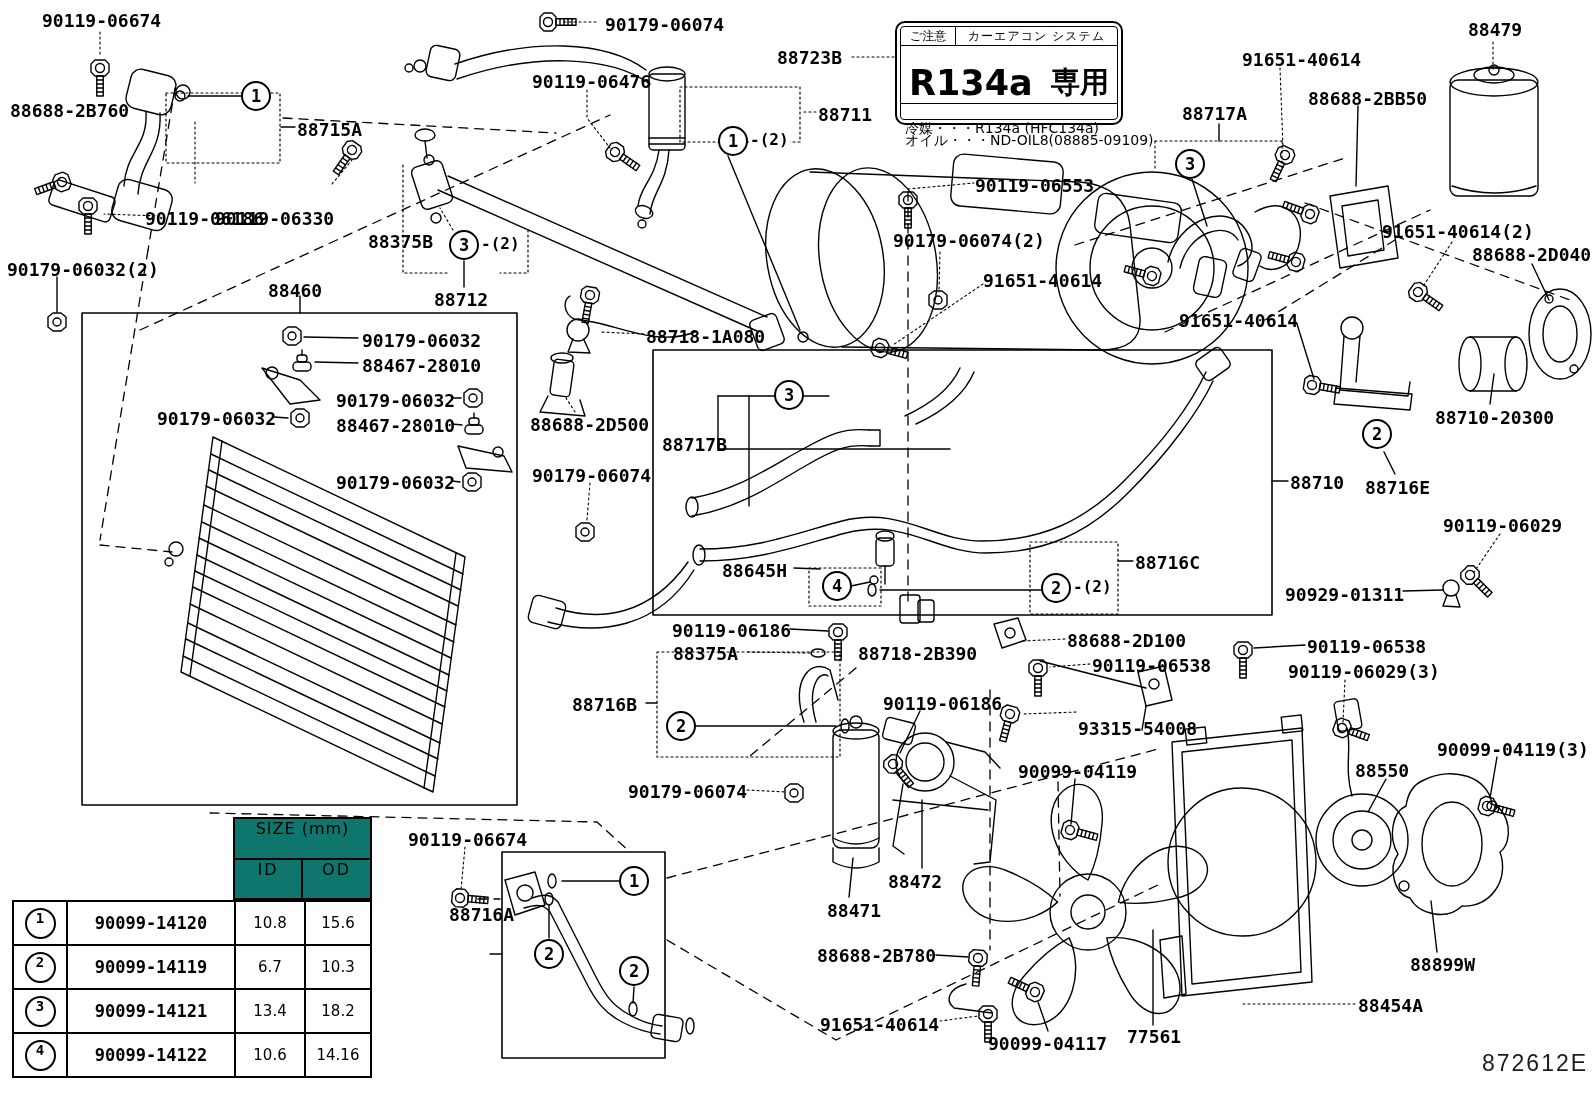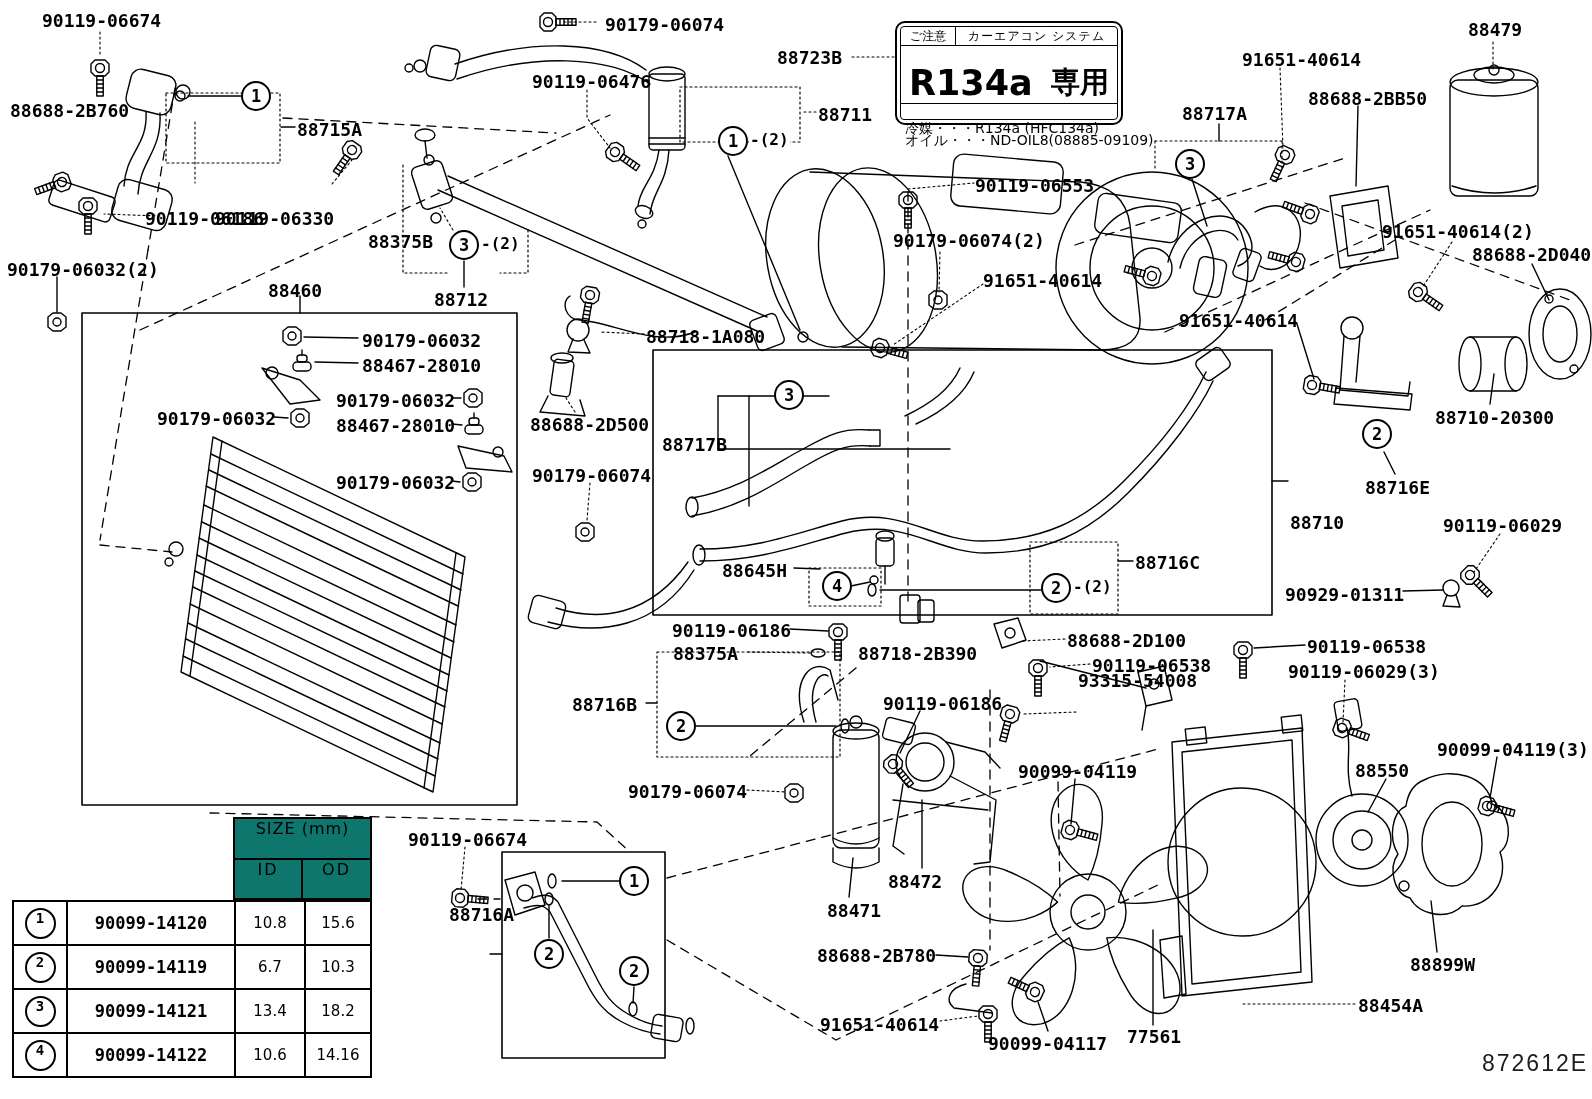--- a/index.html
+++ b/index.html
@@ -555,7 +555,7 @@
       <div class="plabel" style="left: 662px; top: 434px;">88717B</div>
       <div class="plabel" style="left: 336px; top: 472px;">90179-06032</div>
       <div class="plabel" style="left: 532px; top: 465px;">90179-06074</div>
-      <div class="plabel" style="left: 1290px; top: 472px; margin-top: 40px;">88710</div>
+      <div class="plabel" style="left: 1290px; top: 472px;">88710</div>
       <div class="plabel" style="left: 1365px; top: 477px;">88716E</div>
       <div class="plabel" style="left: 1435px; top: 407px;">88710-20300</div>
       <div class="plabel" style="left: 1443px; top: 515px;">90119-06029</div>

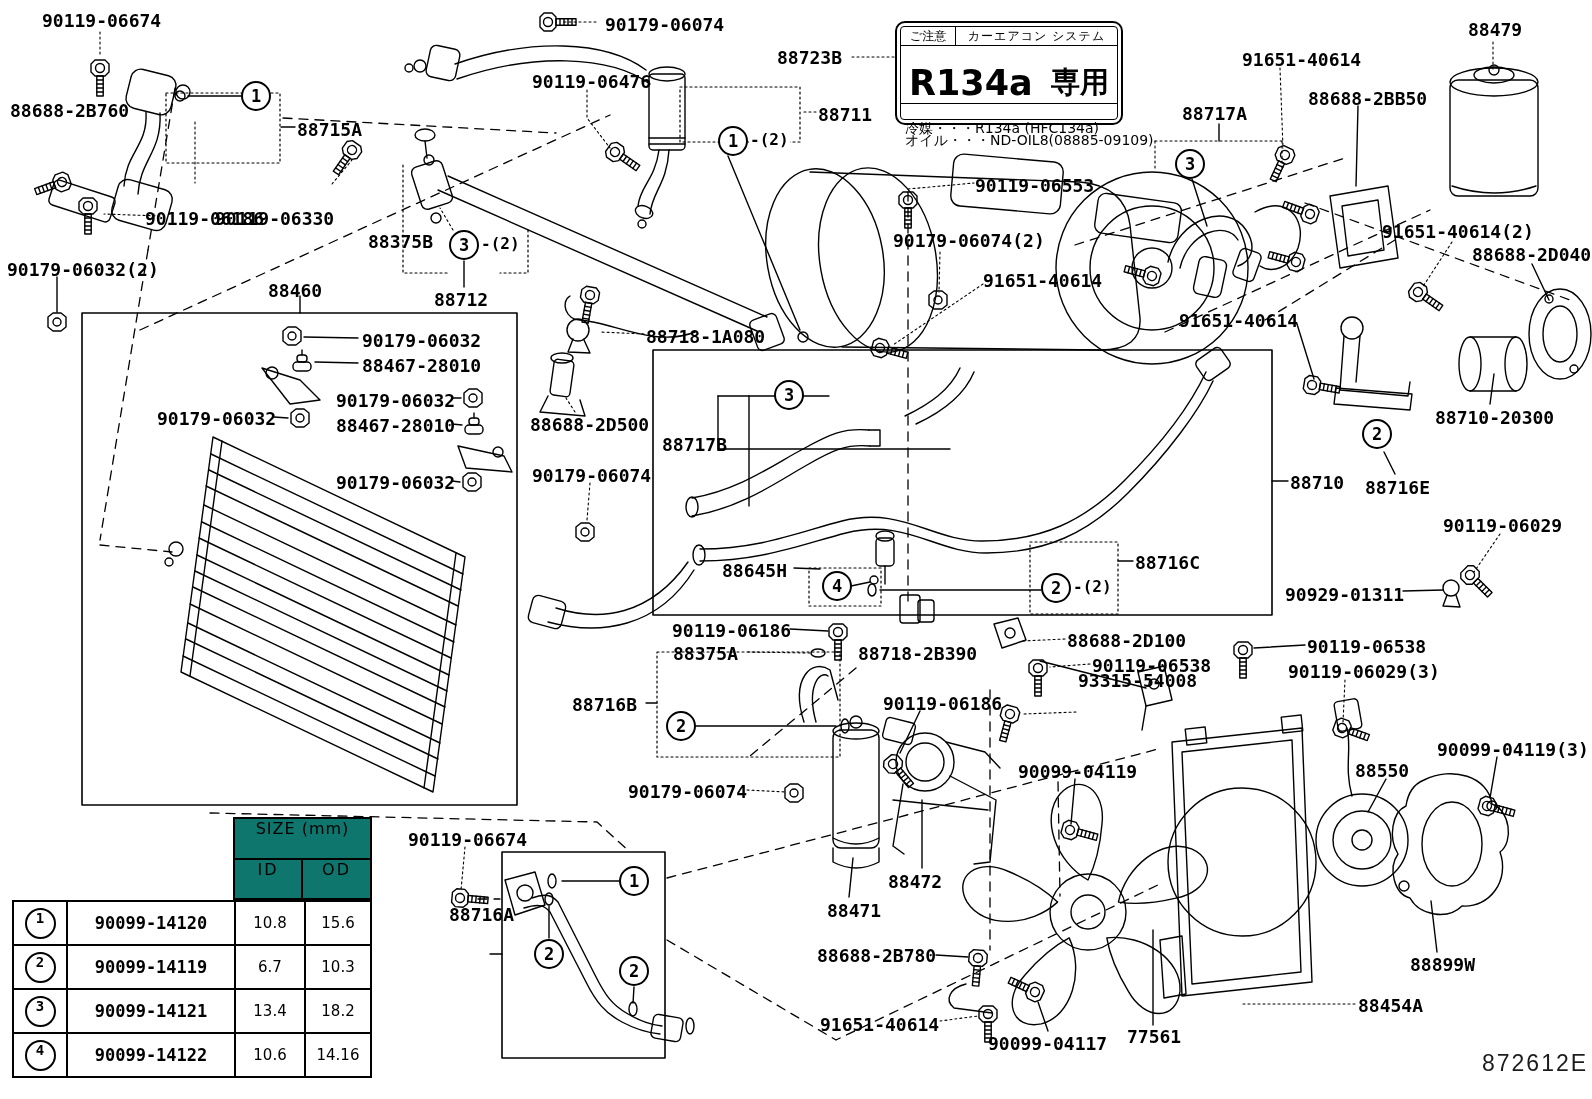--- a/index.html
+++ b/index.html
@@ -571,7 +571,7 @@
       <div class="plabel" style="left: 1288px; top: 661px;">90119-06029(3)</div>
       <div class="plabel" style="left: 572px; top: 694px;">88716B</div>
       <div class="plabel" style="left: 883px; top: 693px;">90119-06186</div>
-      <div class="plabel" style="left: 1078px; top: 670px;">93315-54008</div>
+      <div class="plabel" style="left: 1078px; top: 718px;">93315-54008</div>
       <div class="plabel" style="left: 628px; top: 781px;">90179-06074</div>
       <div class="plabel" style="left: 1018px; top: 761px;">90099-04119</div>
       <div class="plabel" style="left: 1437px; top: 739px;">90099-04119(3)</div>

